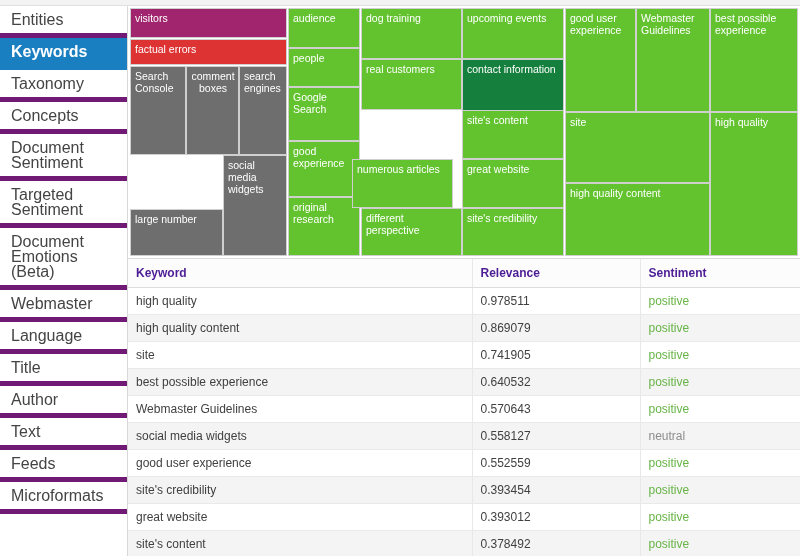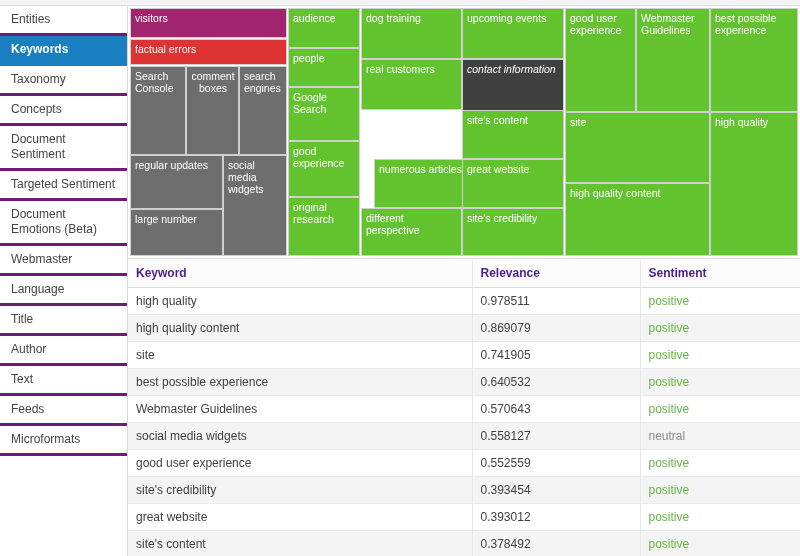--- a/index.html
+++ b/index.html
@@ -39,10 +39,10 @@
   .side-item {
     position: relative;
     padding: 6px 10px 6px 11px;
-    font-size: 12px;
+    font-size: 16px;
     line-height: 15px;
     color: #444444;
-    border-bottom: 3px solid #701a75;
+    border-bottom: 5px solid #701a75;
     background: #ffffff;
     cursor: pointer;
     min-height: 25px;

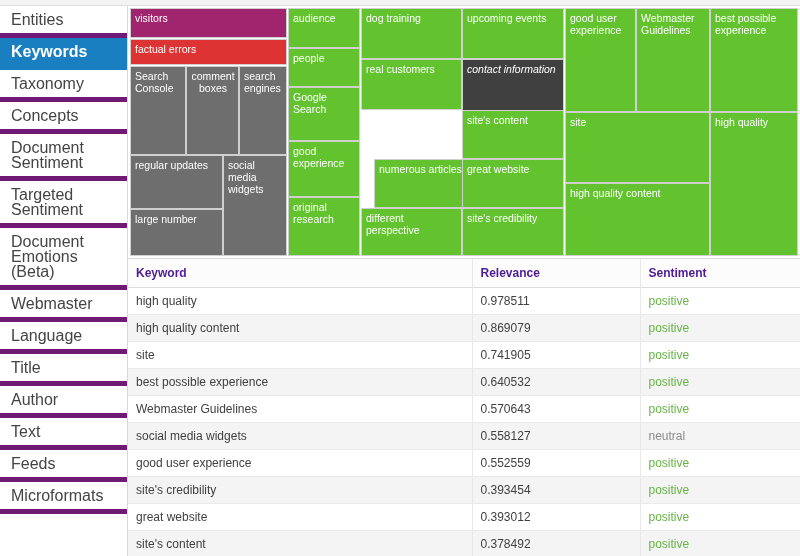--- a/index.html
+++ b/index.html
@@ -206,7 +206,7 @@
       <div class="tile" style="left: 334px; top: 2px; width: 102px; height: 51px; background: rgb(98, 195, 46);">
         <span class="t-label">upcoming events</span>
       </div>
-      <div class="tile" style="left: 334px; top: 53px; width: 102px; height: 60px; background: #404040; font-style: italic;">
+      <div class="tile" style="left: 334px; top: 53px; width: 102px; height: 60px; background: #15803d;">
         <span class="t-label">contact information</span>
       </div>
       <div class="tile" style="left: 334px; top: 104px; width: 102px; height: 49px; background: rgb(98, 195, 46);">

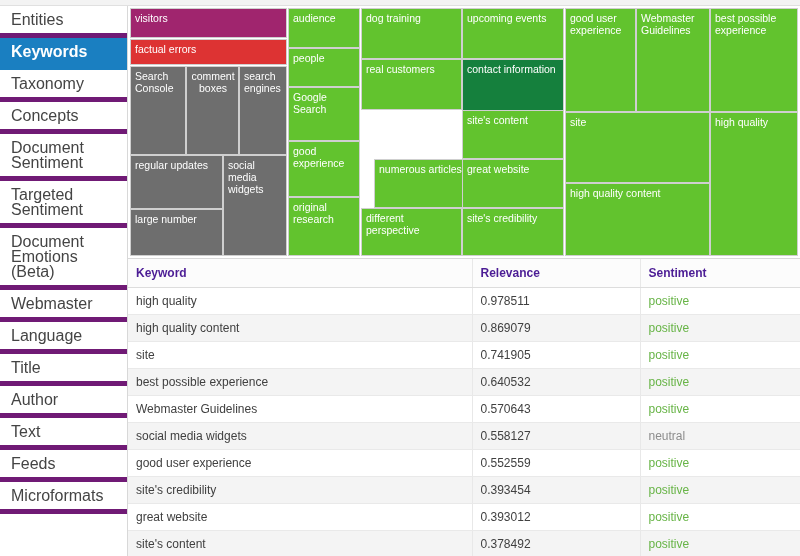--- a/index.html
+++ b/index.html
@@ -167,9 +167,6 @@
       <div class="tile" style="left: 111px; top: 60px; width: 48px; height: 89px; background: rgb(110, 110, 110);">
         <span class="t-label">search engines</span>
       </div>
-      <div class="tile" style="left: 2px; top: 149px; width: 93px; height: 54px; background: rgb(110, 110, 110);">
-        <span class="t-label">regular updates</span>
-      </div>
       <div class="tile" style="left: 2px; top: 203px; width: 93px; height: 47px; background: rgb(110, 110, 110);">
         <span class="t-label">large number</span>
       </div>

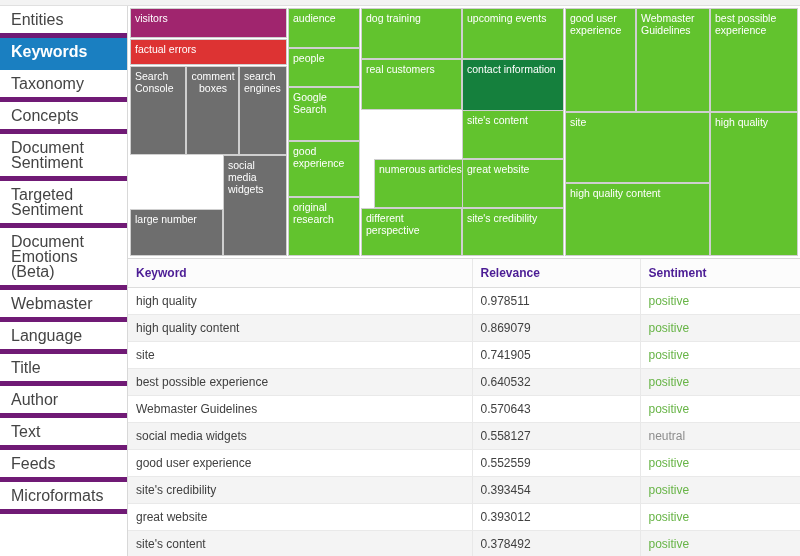--- a/index.html
+++ b/index.html
@@ -194,7 +194,7 @@
       <div class="tile" style="left: 233px; top: 53px; width: 101px; height: 51px; background: rgb(98, 195, 46);">
         <span class="t-label">real customers</span>
       </div>
-      <div class="tile" style="left: 246px; top: 153px; width: 101px; height: 49px; background: rgb(98, 195, 46);">
+      <div class="tile" style="left: 224px; top: 153px; width: 101px; height: 49px; background: rgb(98, 195, 46);">
         <span class="t-label">numerous articles</span>
       </div>
       <div class="tile" style="left: 233px; top: 202px; width: 101px; height: 48px; background: rgb(98, 195, 46);">

